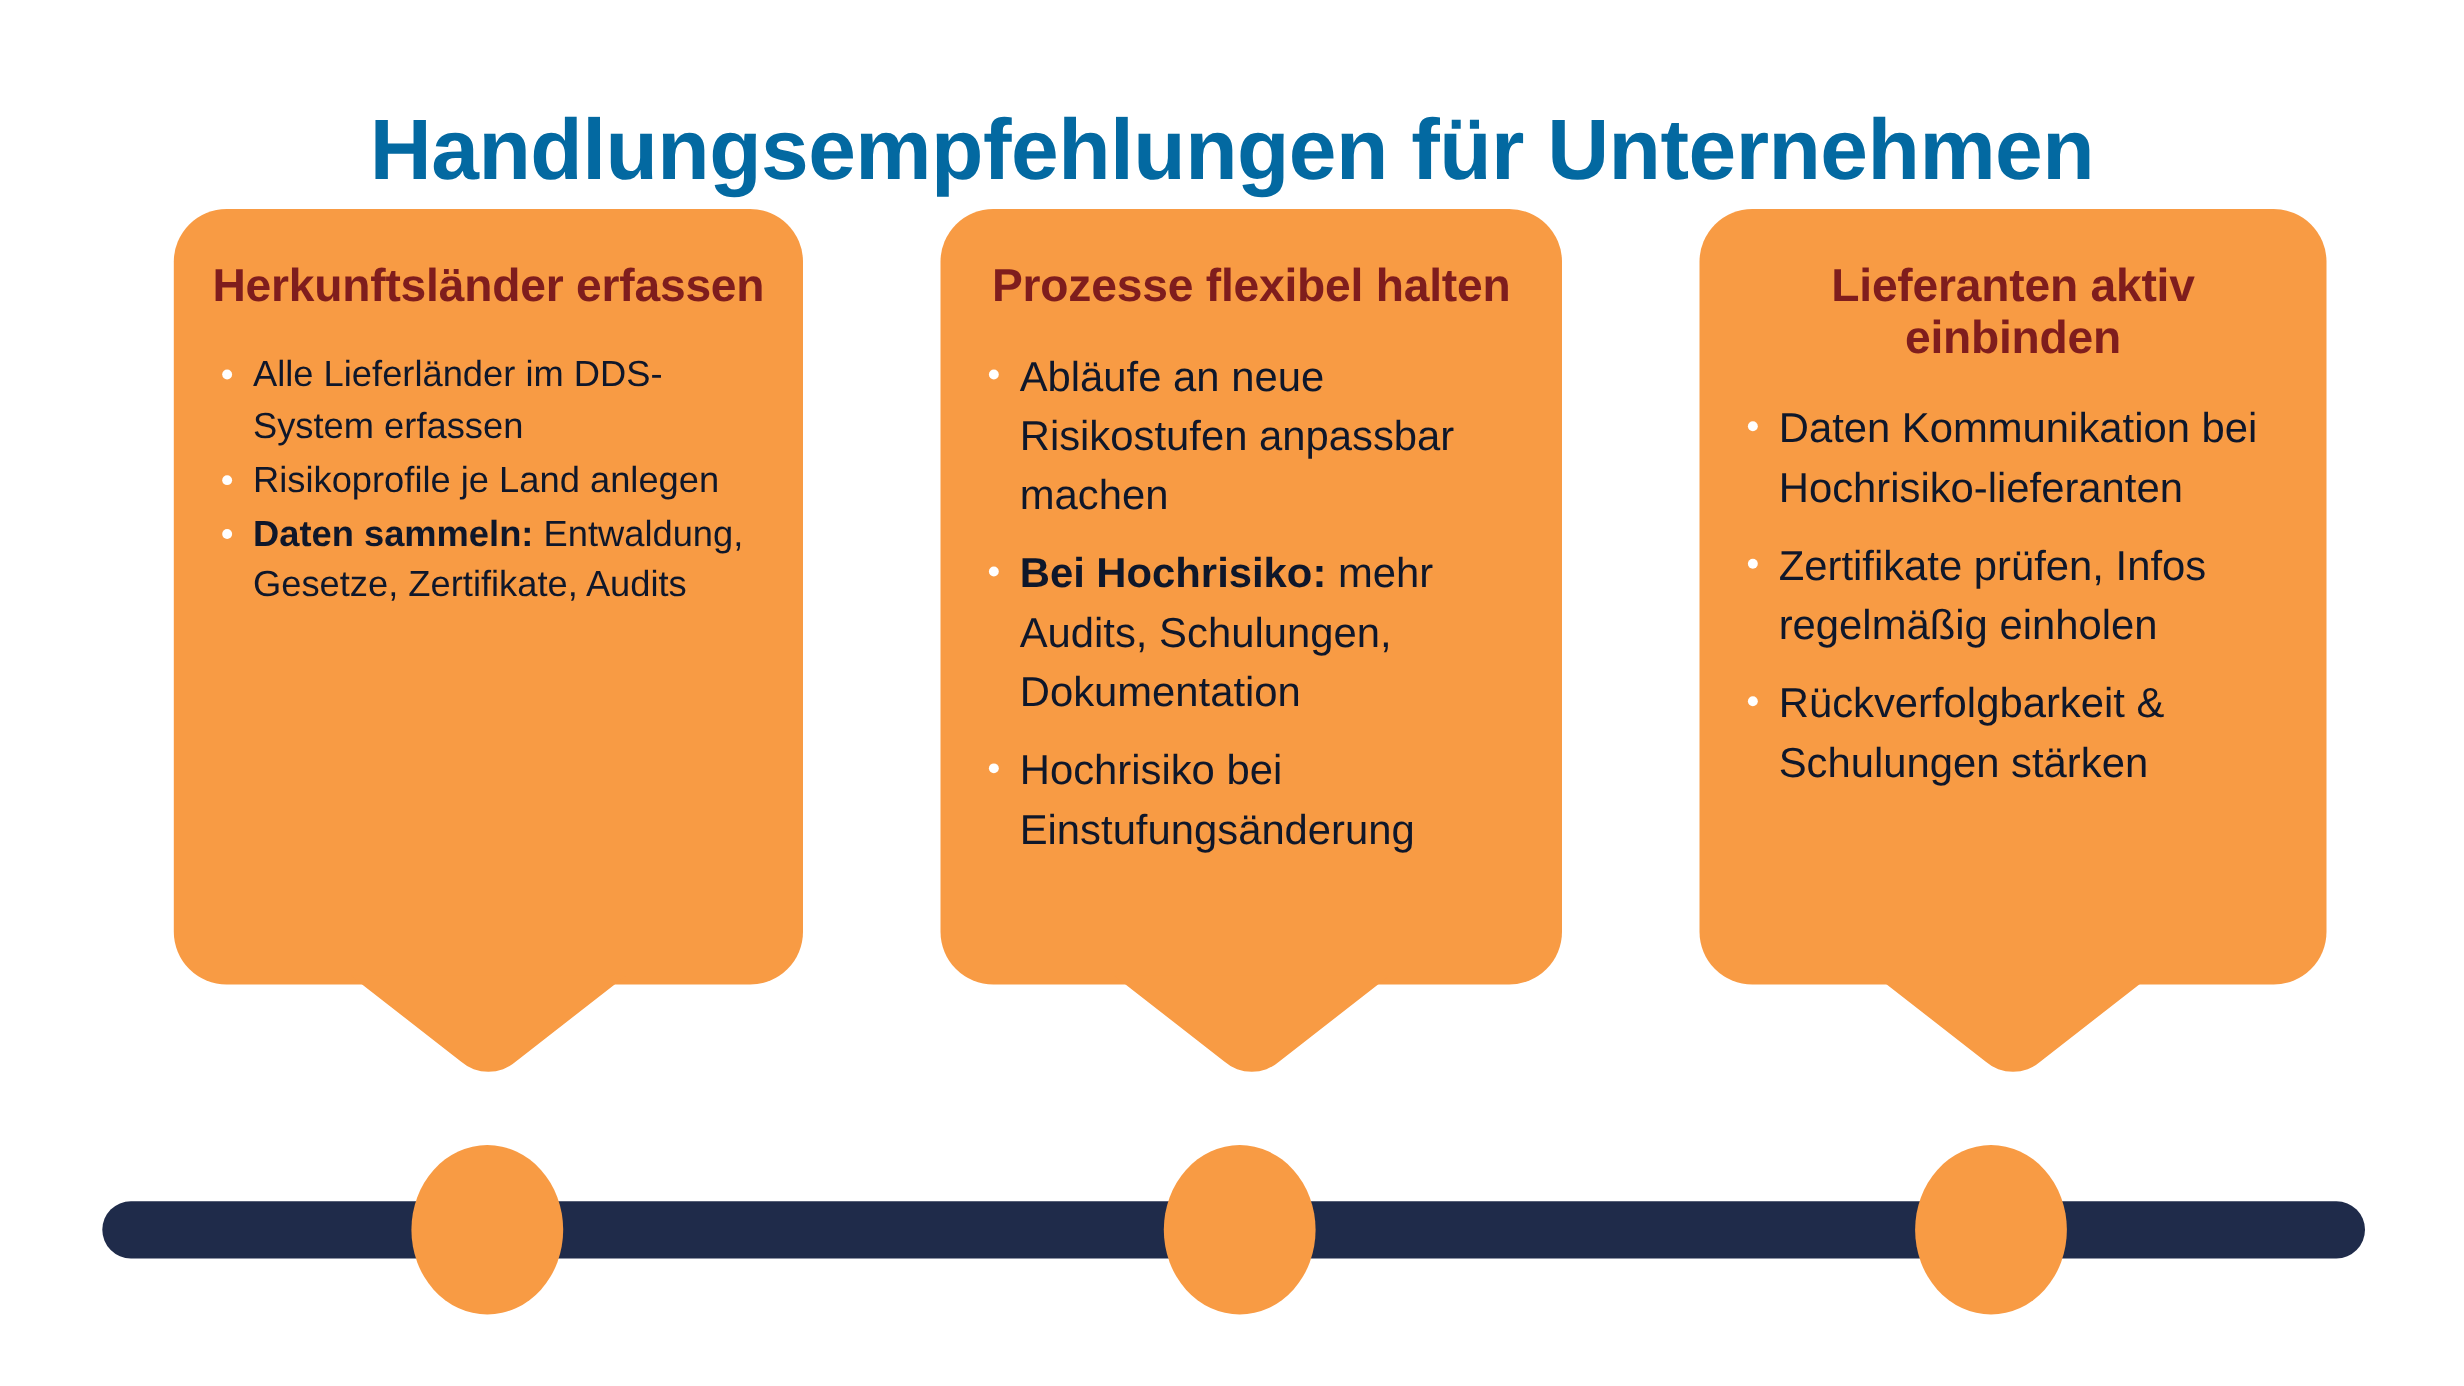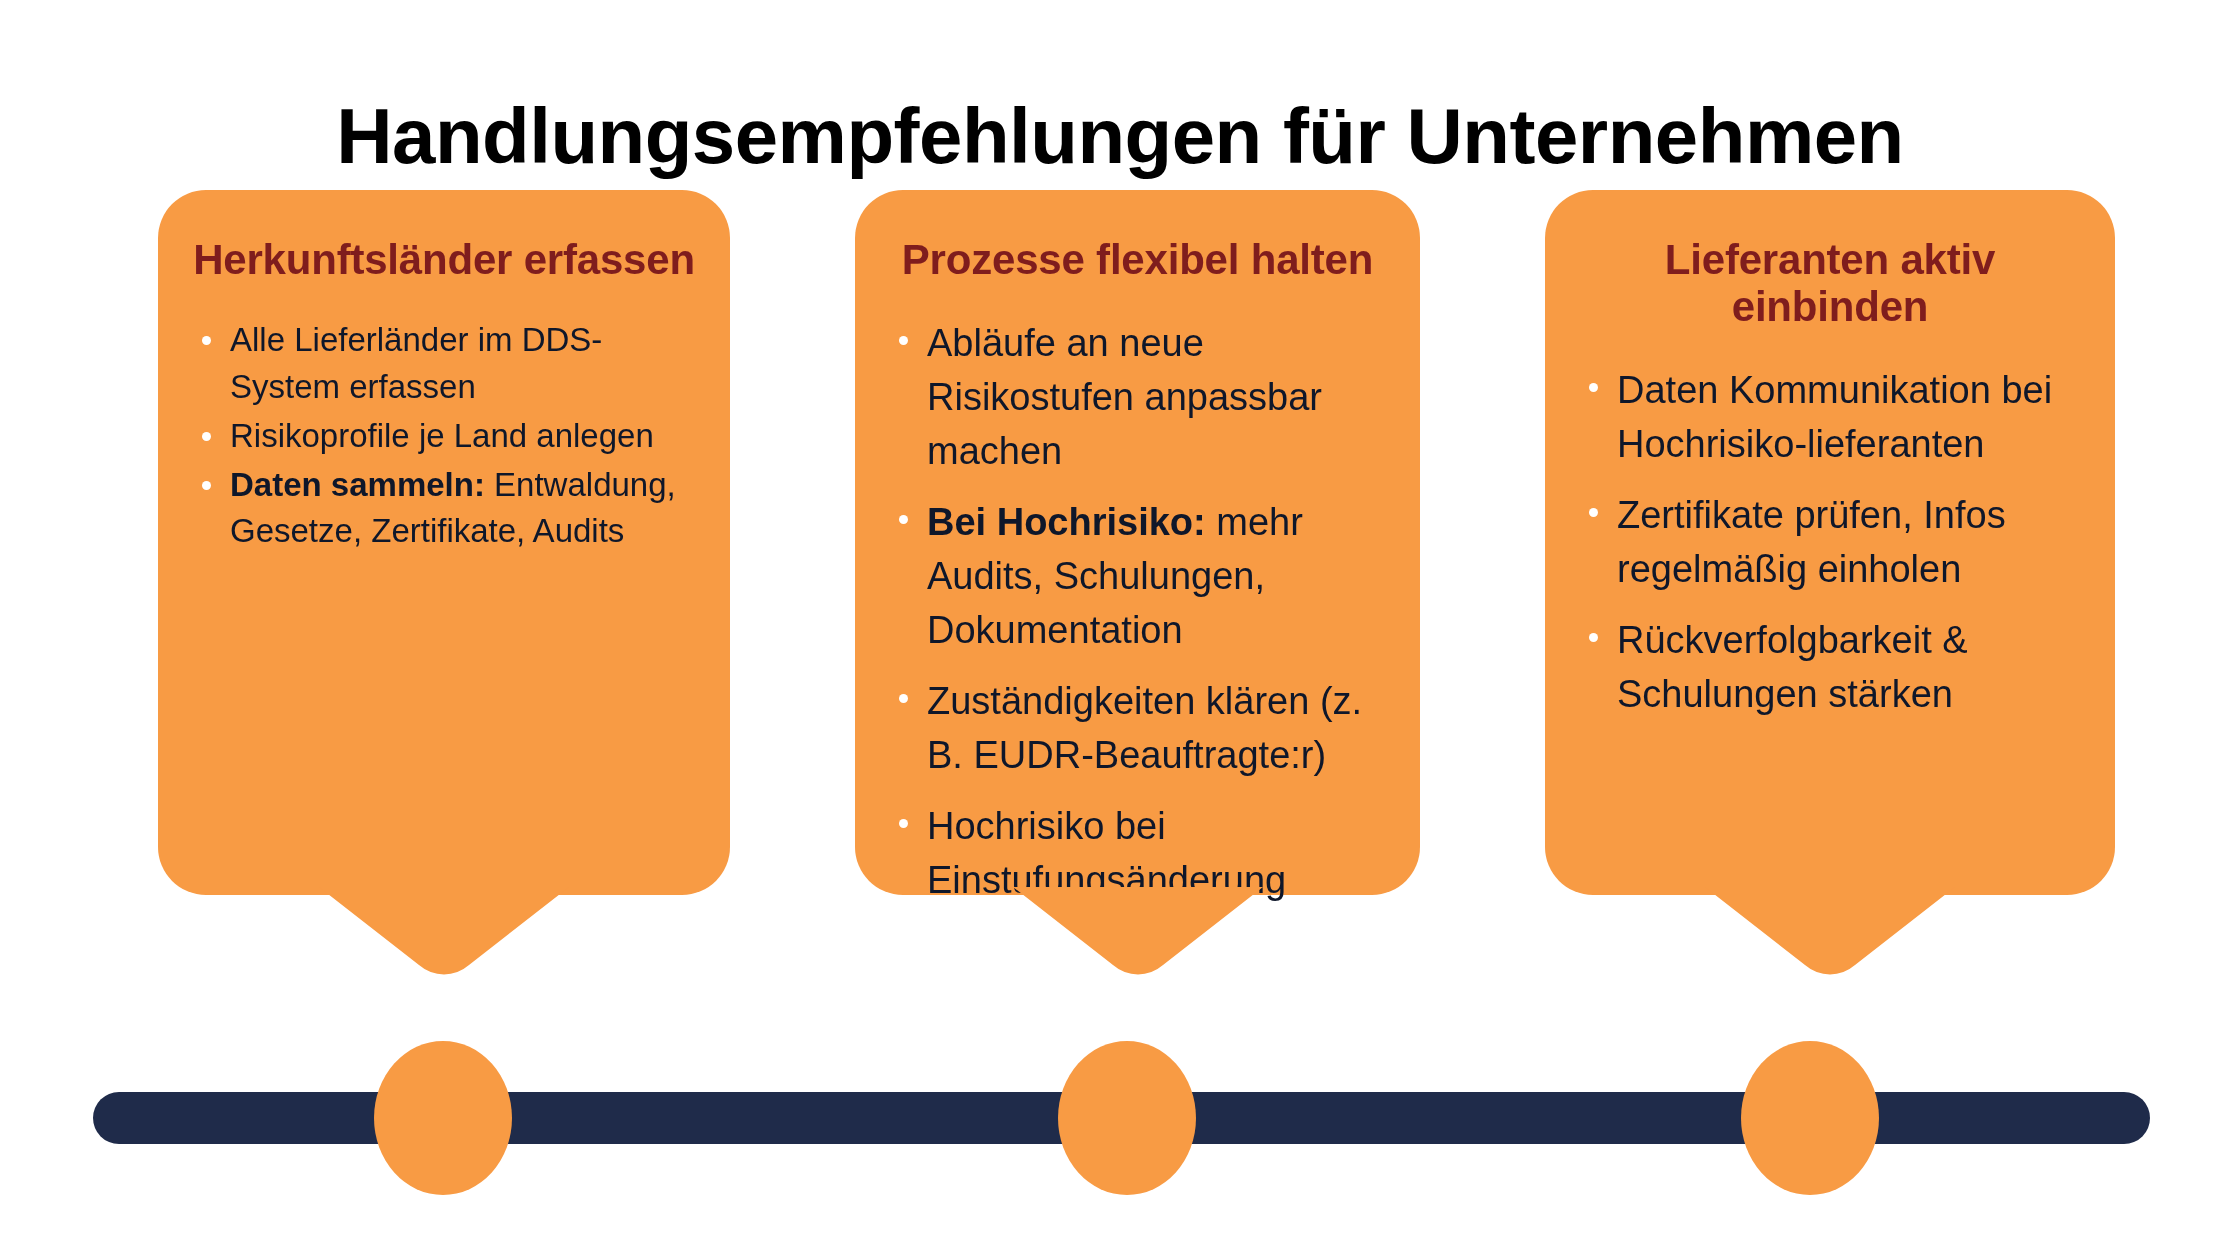--- a/index.html
+++ b/index.html
@@ -30,7 +30,7 @@
     top: 42px;
     width: 2240px;
     text-align: center;
-    color: #000000;
+    color: #0369a1;
     font-size: 78px;
     font-weight: 700;
     letter-spacing: -0.5px;

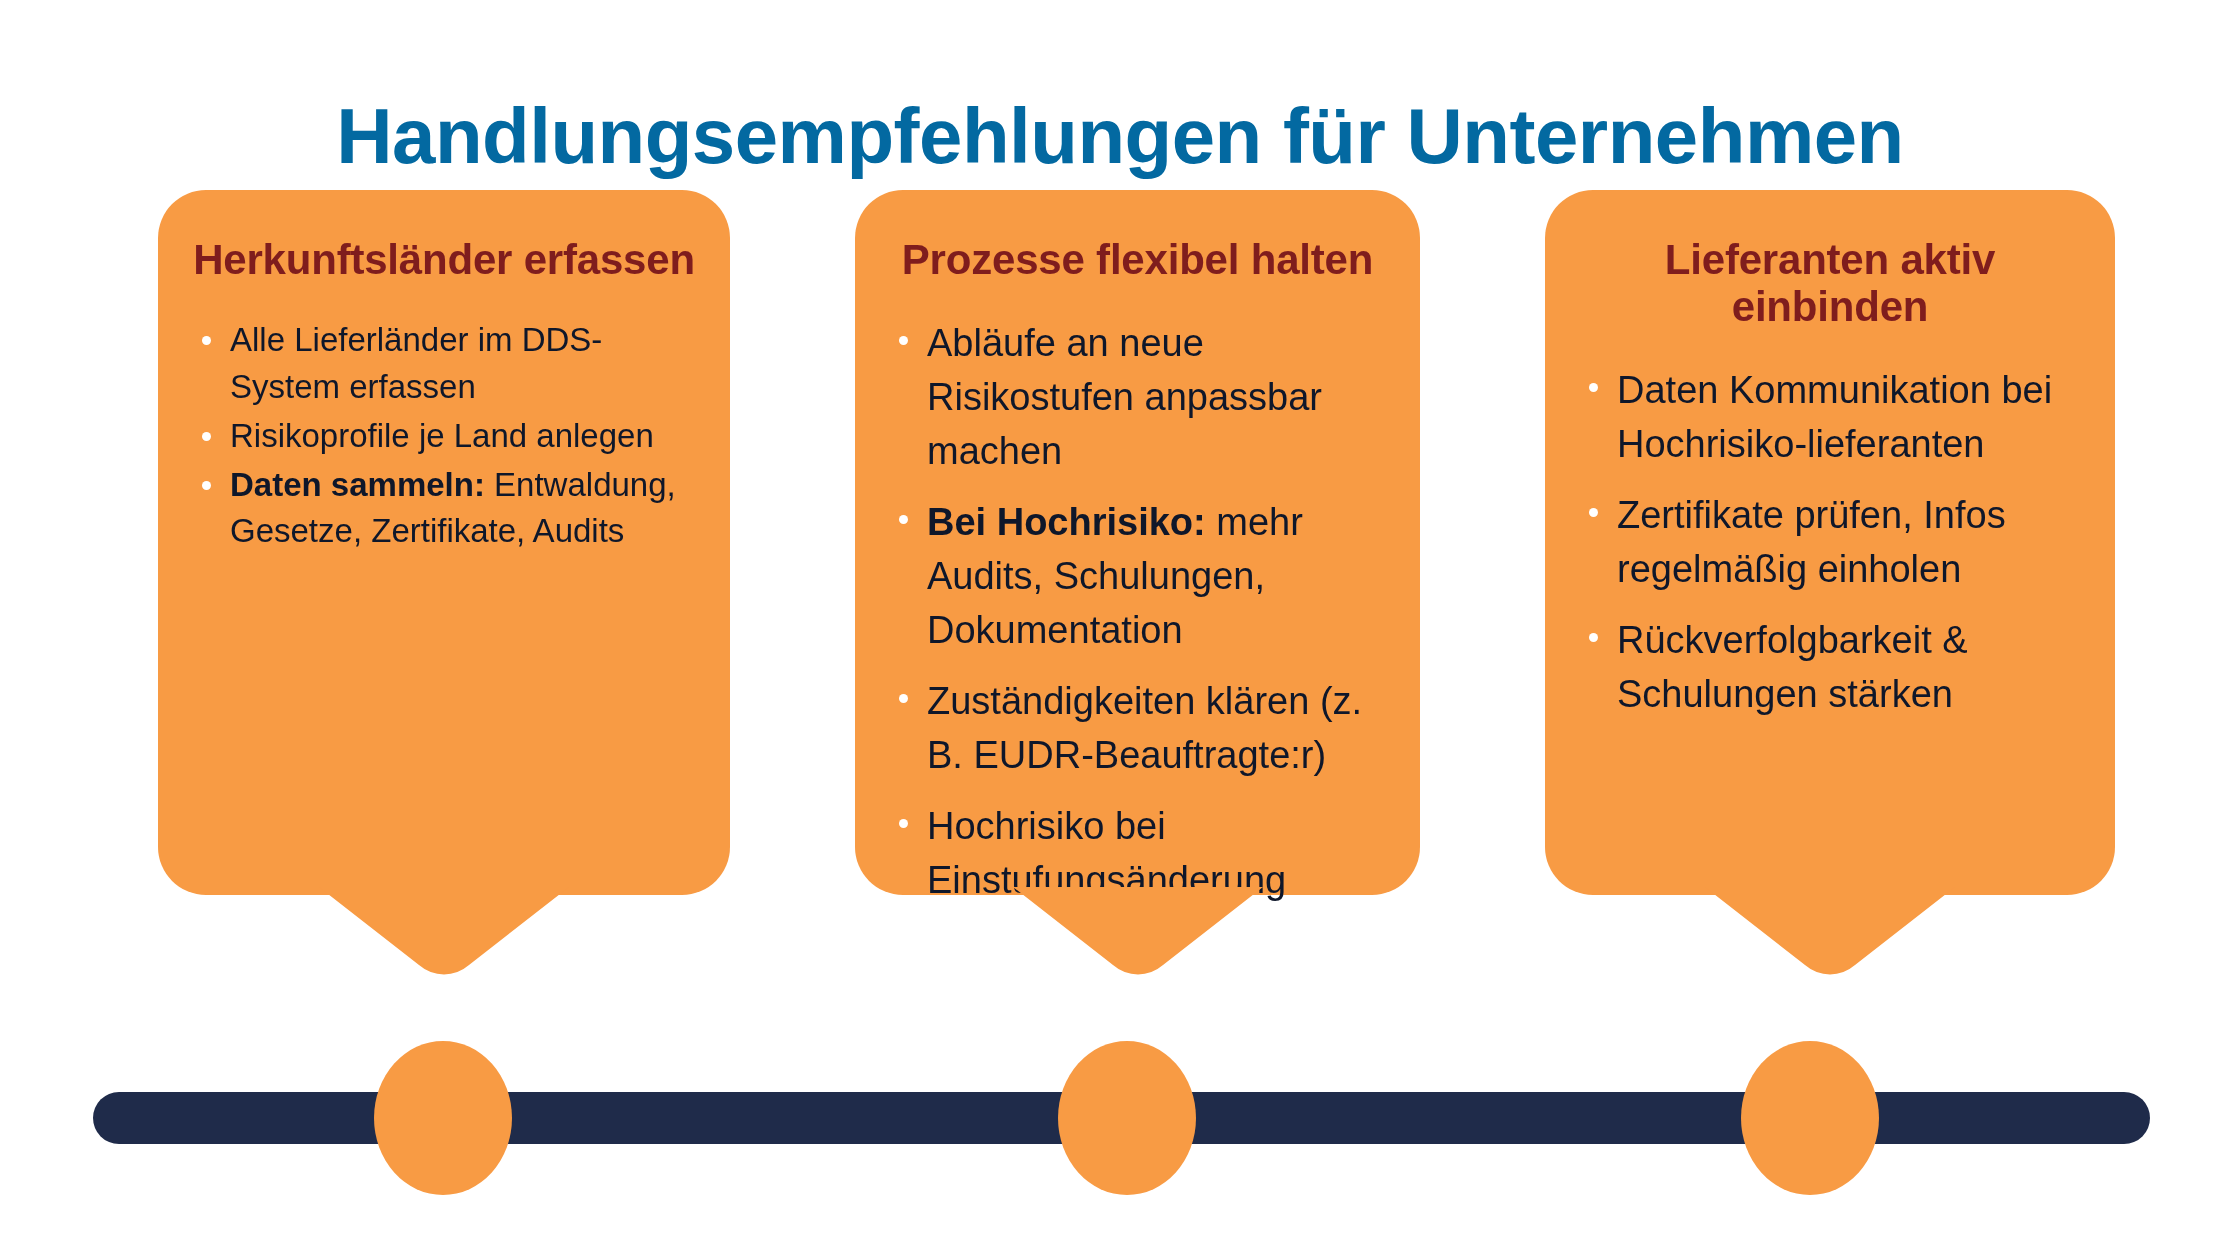--- a/index.html
+++ b/index.html
@@ -154,7 +154,6 @@
     <ul class="bullets">
       <li><span>Abläufe an neue Risikostufen anpassbar machen</span></li>
       <li><b>Bei Hochrisiko:</b><span> mehr Audits, Schulungen, Dokumentation</span></li>
-      <li><span>Zuständigkeiten klären (z. B. EUDR-Beauftragte:r)</span></li>
       <li><span>Hochrisiko bei Einstufungsänderung</span></li>
     </ul>
     <div class="tail">

